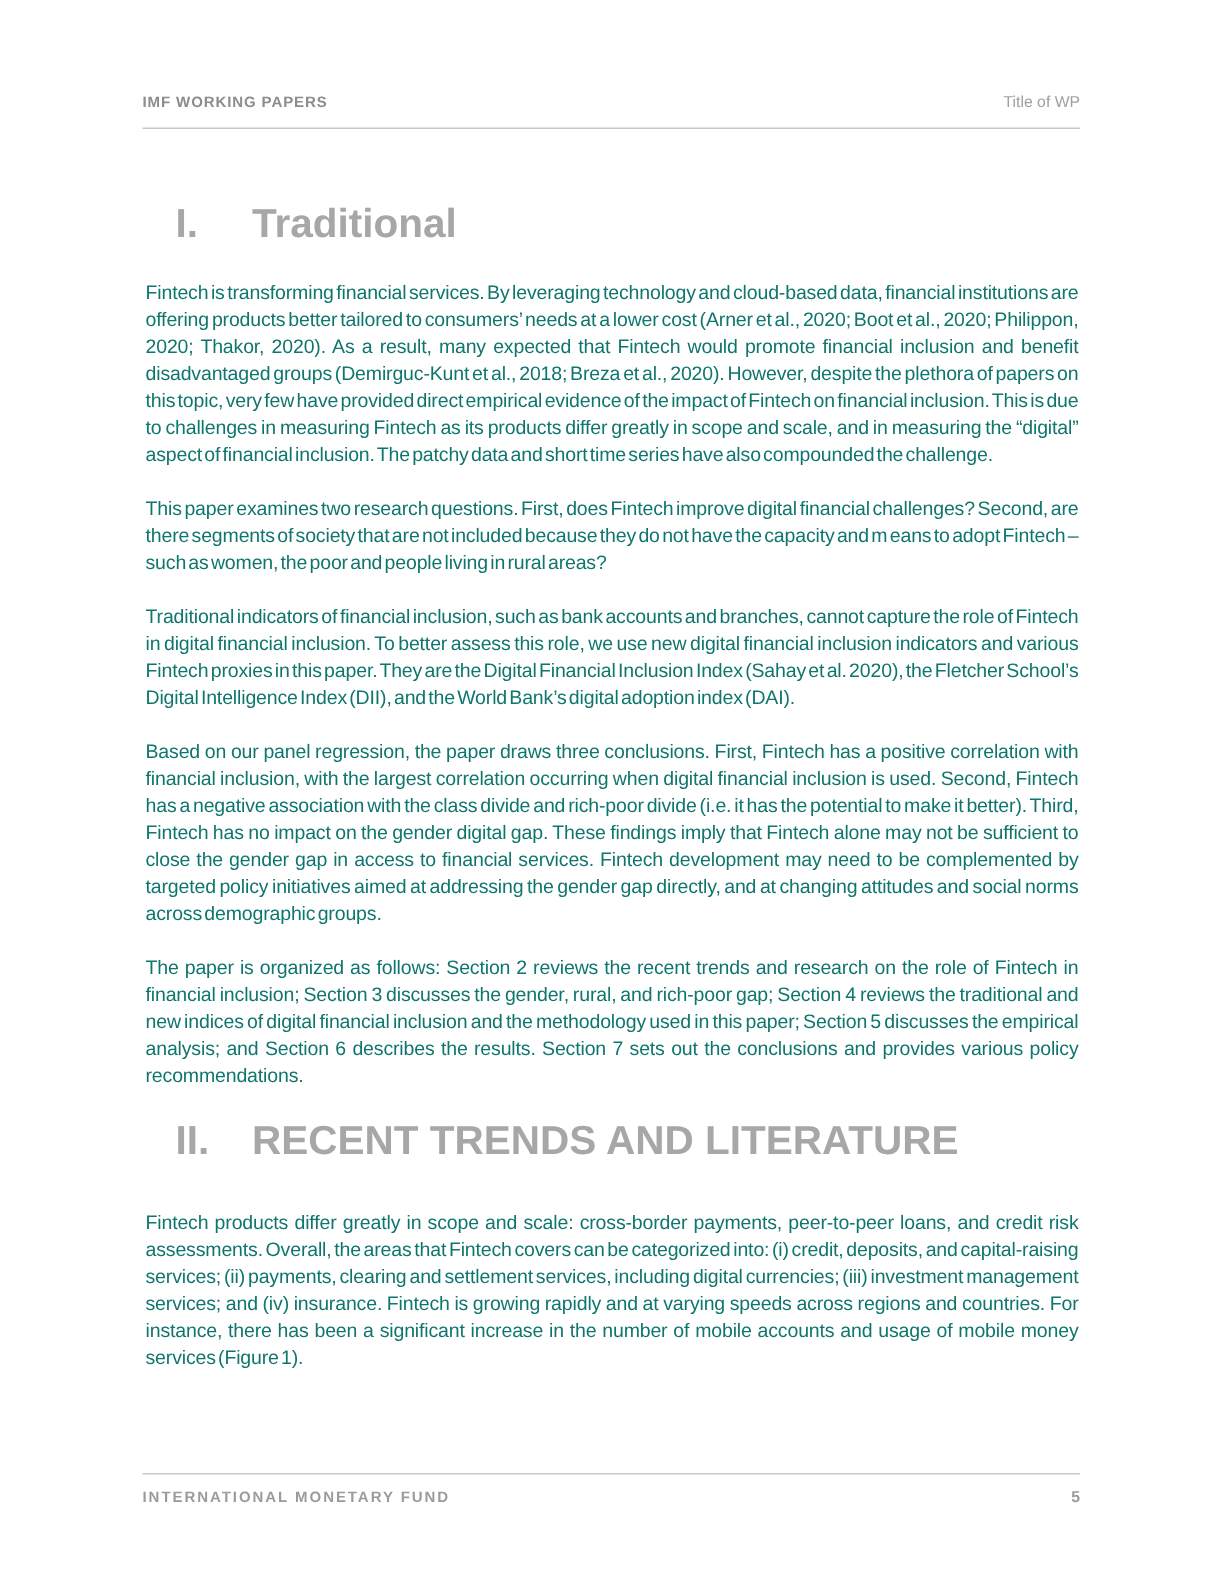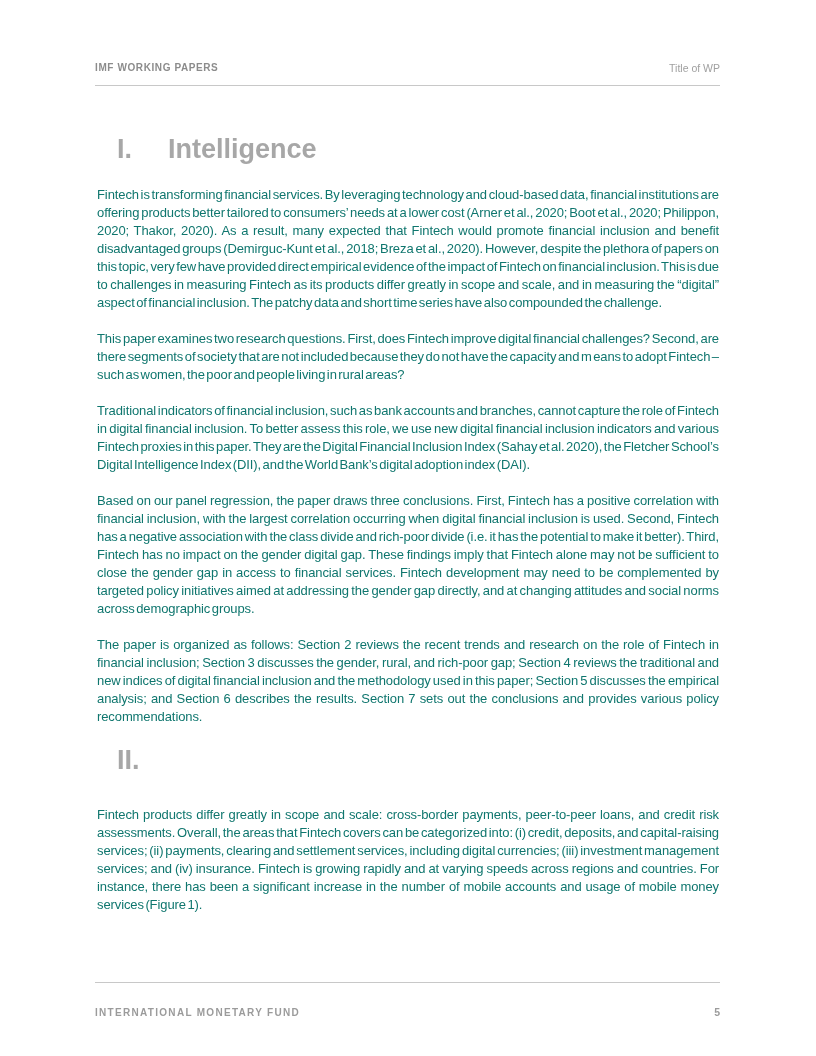--- a/index.html
+++ b/index.html
@@ -15,7 +15,7 @@
   .running-header{
     position:absolute;
     left:95px;right:96px;top:62px;
-    display:flex;justify-content:space-between;align-items:flex-start;
+    display:flex;justify-content:space-between;align-items:center;
     border-bottom:1px solid #c8c8c8;
     padding-bottom:11px;
   }

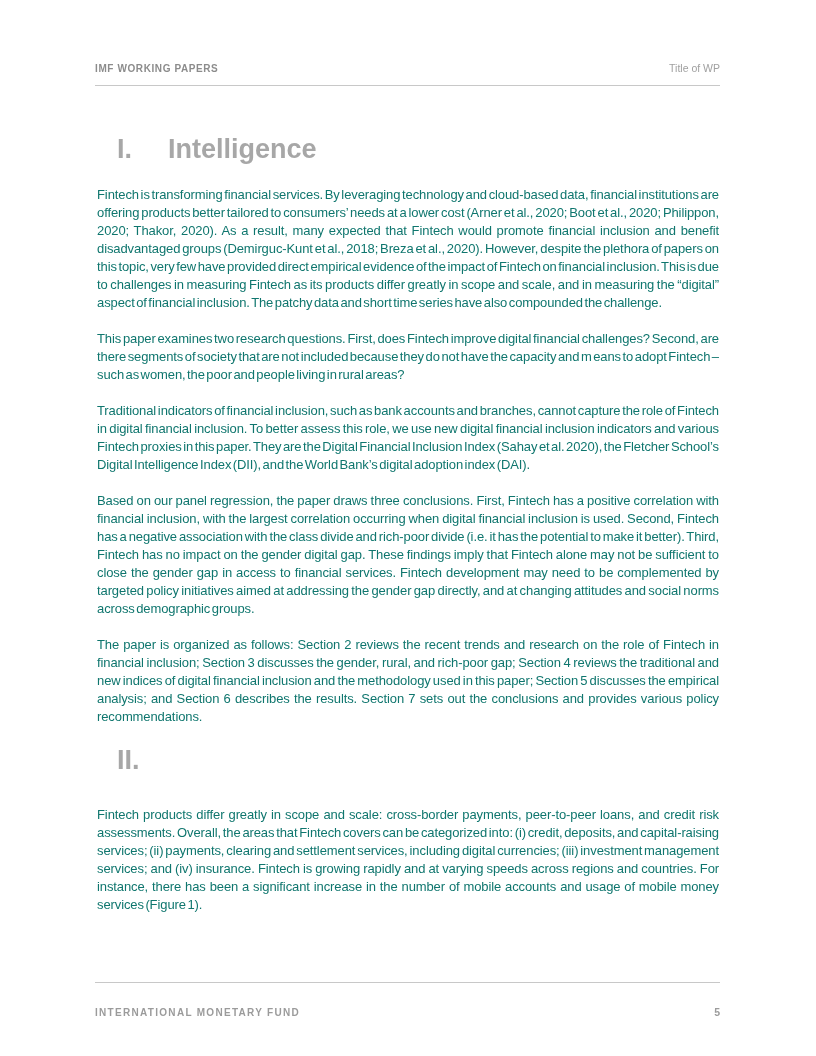--- a/index.html
+++ b/index.html
@@ -76,7 +76,7 @@
 
     <h1 class="section-heading heading-1">
       <span class="sec-num">I.</span>
-      <span class="sec-title">Intelligence</span>
+      <span class="sec-title">Traditional</span>
     </h1>
 
     <p class="para">Fintech is transforming financial services. By leveraging technology and cloud-based data, financial institutions are offering products better tailored to consumers’ needs at a lower cost (Arner et al., 2020; Boot et al., 2020; Philippon, 2020; Thakor, 2020). As a result, many expected that Fintech would promote financial inclusion and benefit disadvantaged groups (Demirguc-Kunt et al., 2018; Breza et al., 2020). However, despite the plethora of papers on this topic, very few have provided direct empirical evidence of the impact of Fintech on financial inclusion. This is due to challenges in measuring Fintech as its products differ greatly in scope and scale, and in measuring the “digital” aspect of financial inclusion. The patchy data and short time series have also compounded the challenge.</p>

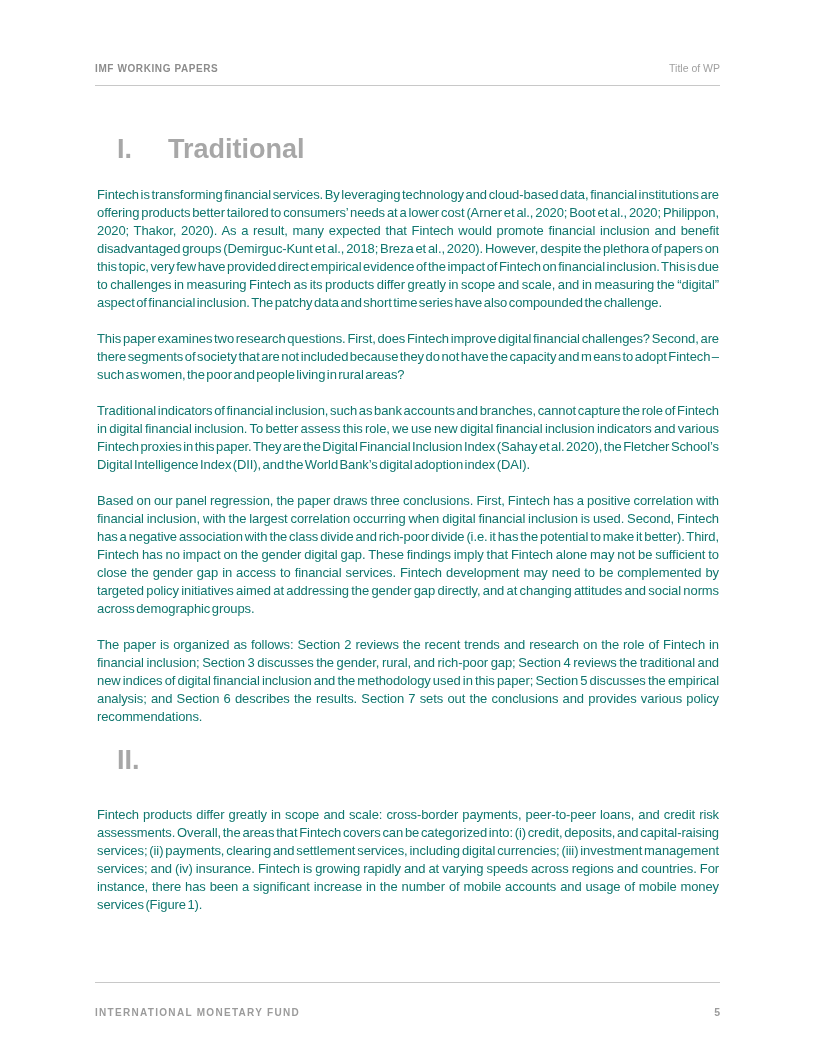--- a/index.html
+++ b/index.html
@@ -87,6 +87,7 @@
 
     <h1 class="section-heading heading-2">
       <span class="sec-num">II.</span>
+      <span class="sec-title">RECENT TRENDS AND LITERATURE</span>
     </h1>
 
     <p class="para">Fintech products differ greatly in scope and scale: cross-border payments, peer-to-peer loans, and credit risk assessments. Overall, the areas that Fintech covers can be categorized into: (i) credit, deposits, and capital-raising services; (ii) payments, clearing and settlement services, including digital currencies; (iii) investment management services; and (iv) insurance. Fintech is growing rapidly and at varying speeds across regions and countries. For instance, there has been a significant increase in the number of mobile accounts and usage of mobile money services (Figure 1).</p>

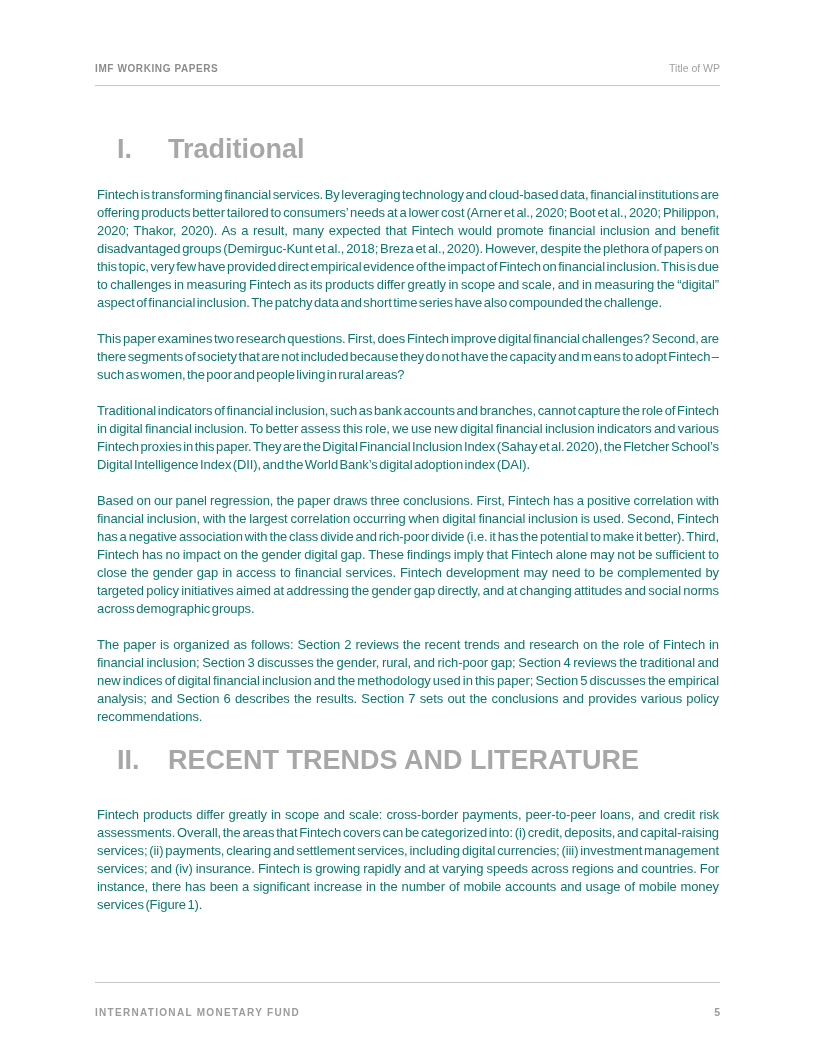--- a/index.html
+++ b/index.html
@@ -53,7 +53,7 @@
     left:95px;right:96px;top:982px;
     display:flex;justify-content:space-between;align-items:baseline;
     border-top:1px solid #c8c8c8;
-    padding-top:23px;
+    padding-top:9px;
   }
   .rf-left{
     font-size:10px;font-weight:bold;letter-spacing:1.3px;color:#9b9b9b;

